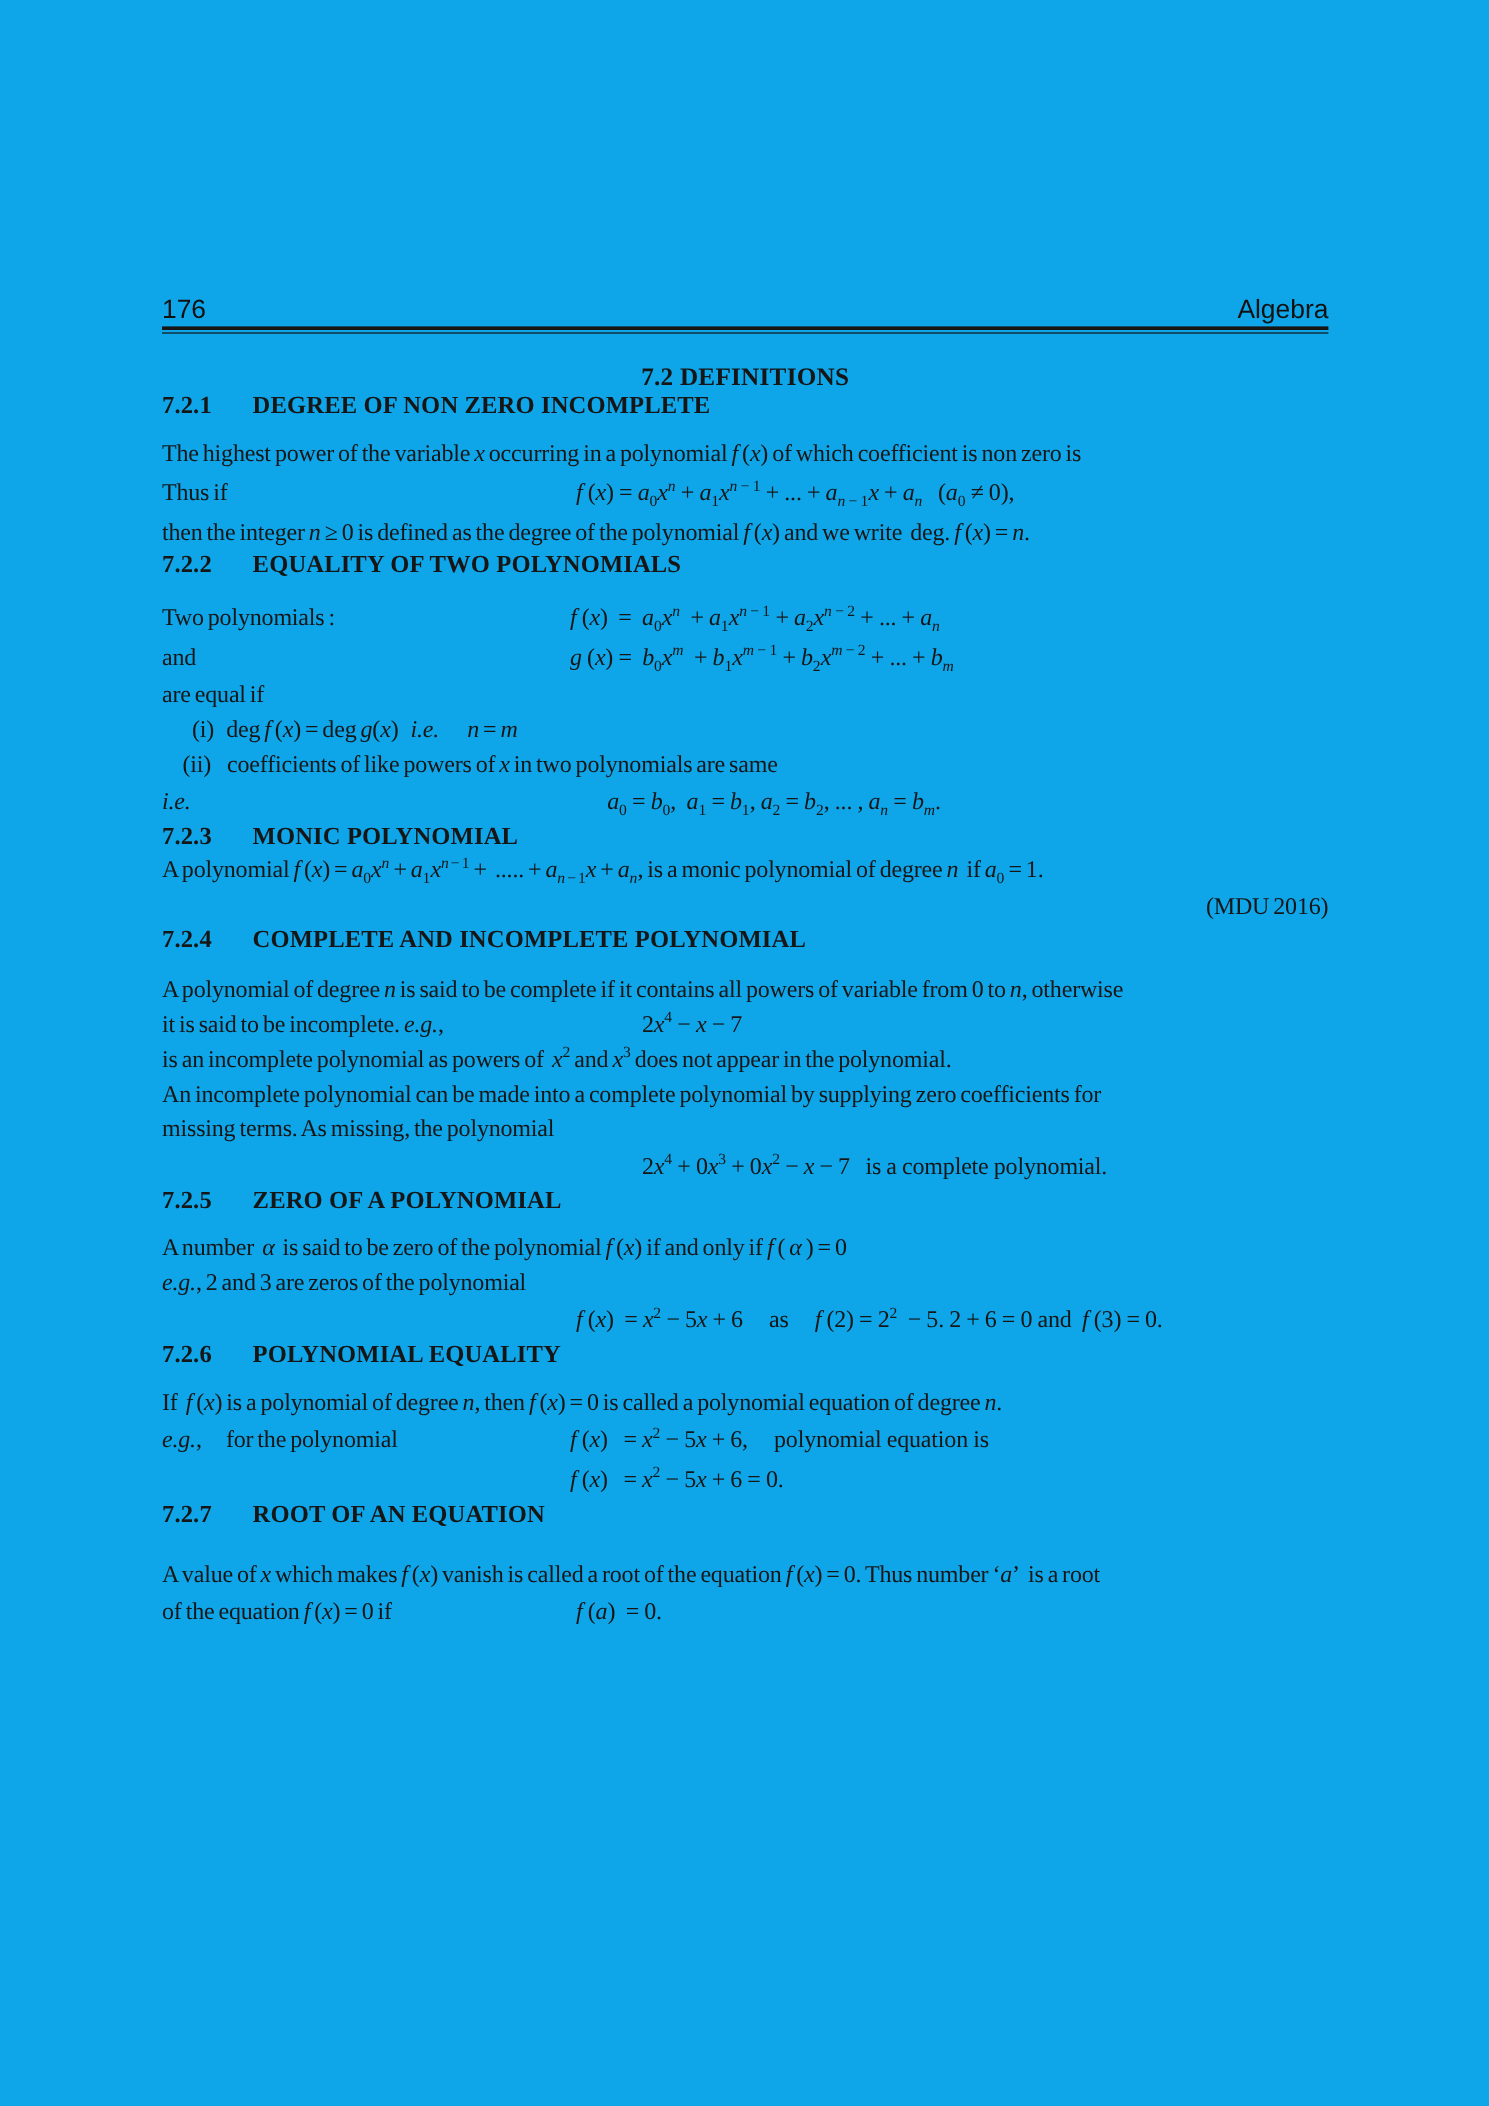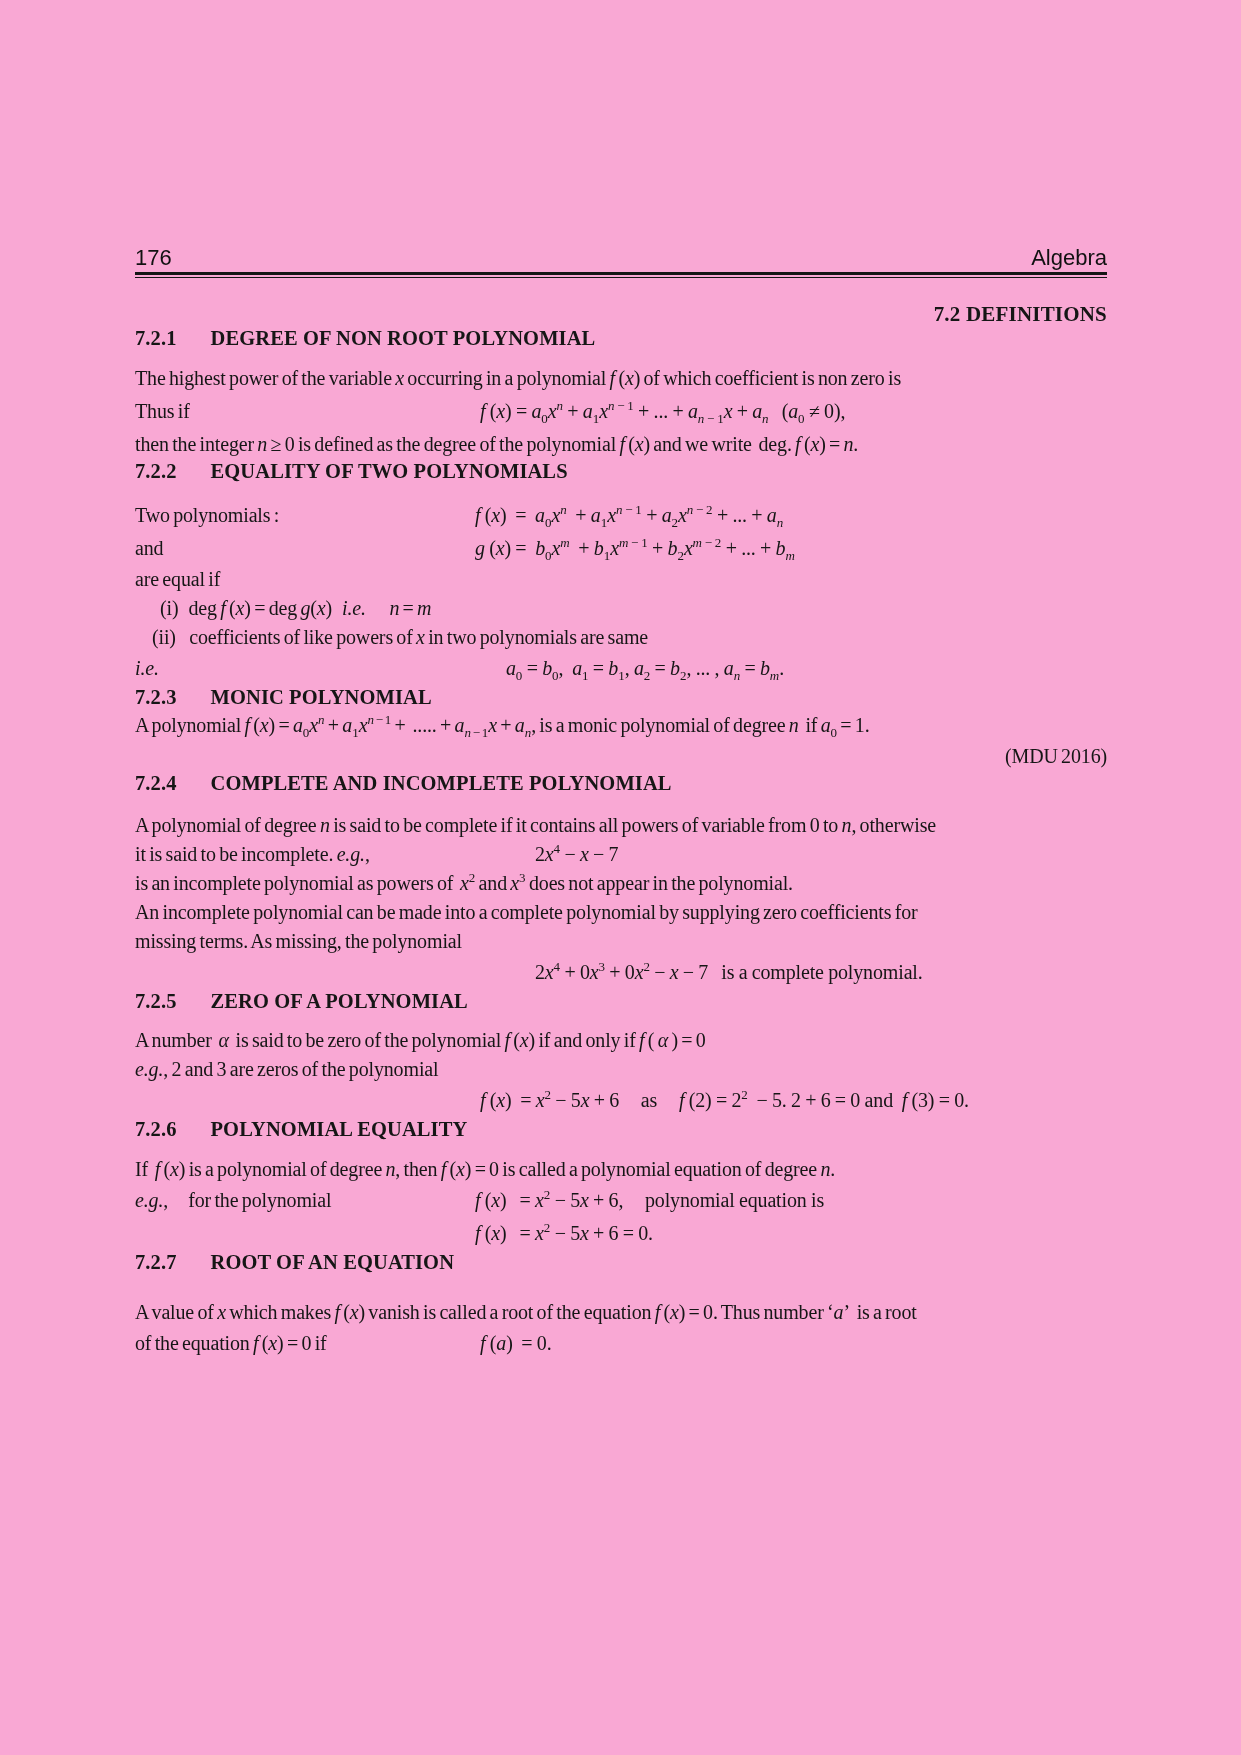--- a/index.html
+++ b/index.html
@@ -3,7 +3,7 @@
 <meta charset="utf-8">
 <style>
   html,body{margin:0;padding:0;background:#ffffff;}
-  .page{position:relative;width:1241px;height:1755px;background:#f9a8d4;color:#161616;
+  .page{position:relative;width:1241px;height:1755px;background:#0ea5e9;color:#161616;
         font-family:"Liberation Serif","DejaVu Serif",serif;overflow:hidden;}
   .content{position:absolute;left:135px;top:0;width:972px;padding-top:246px;box-sizing:content-box;}
   .hdr{display:flex;justify-content:space-between;align-items:flex-end;

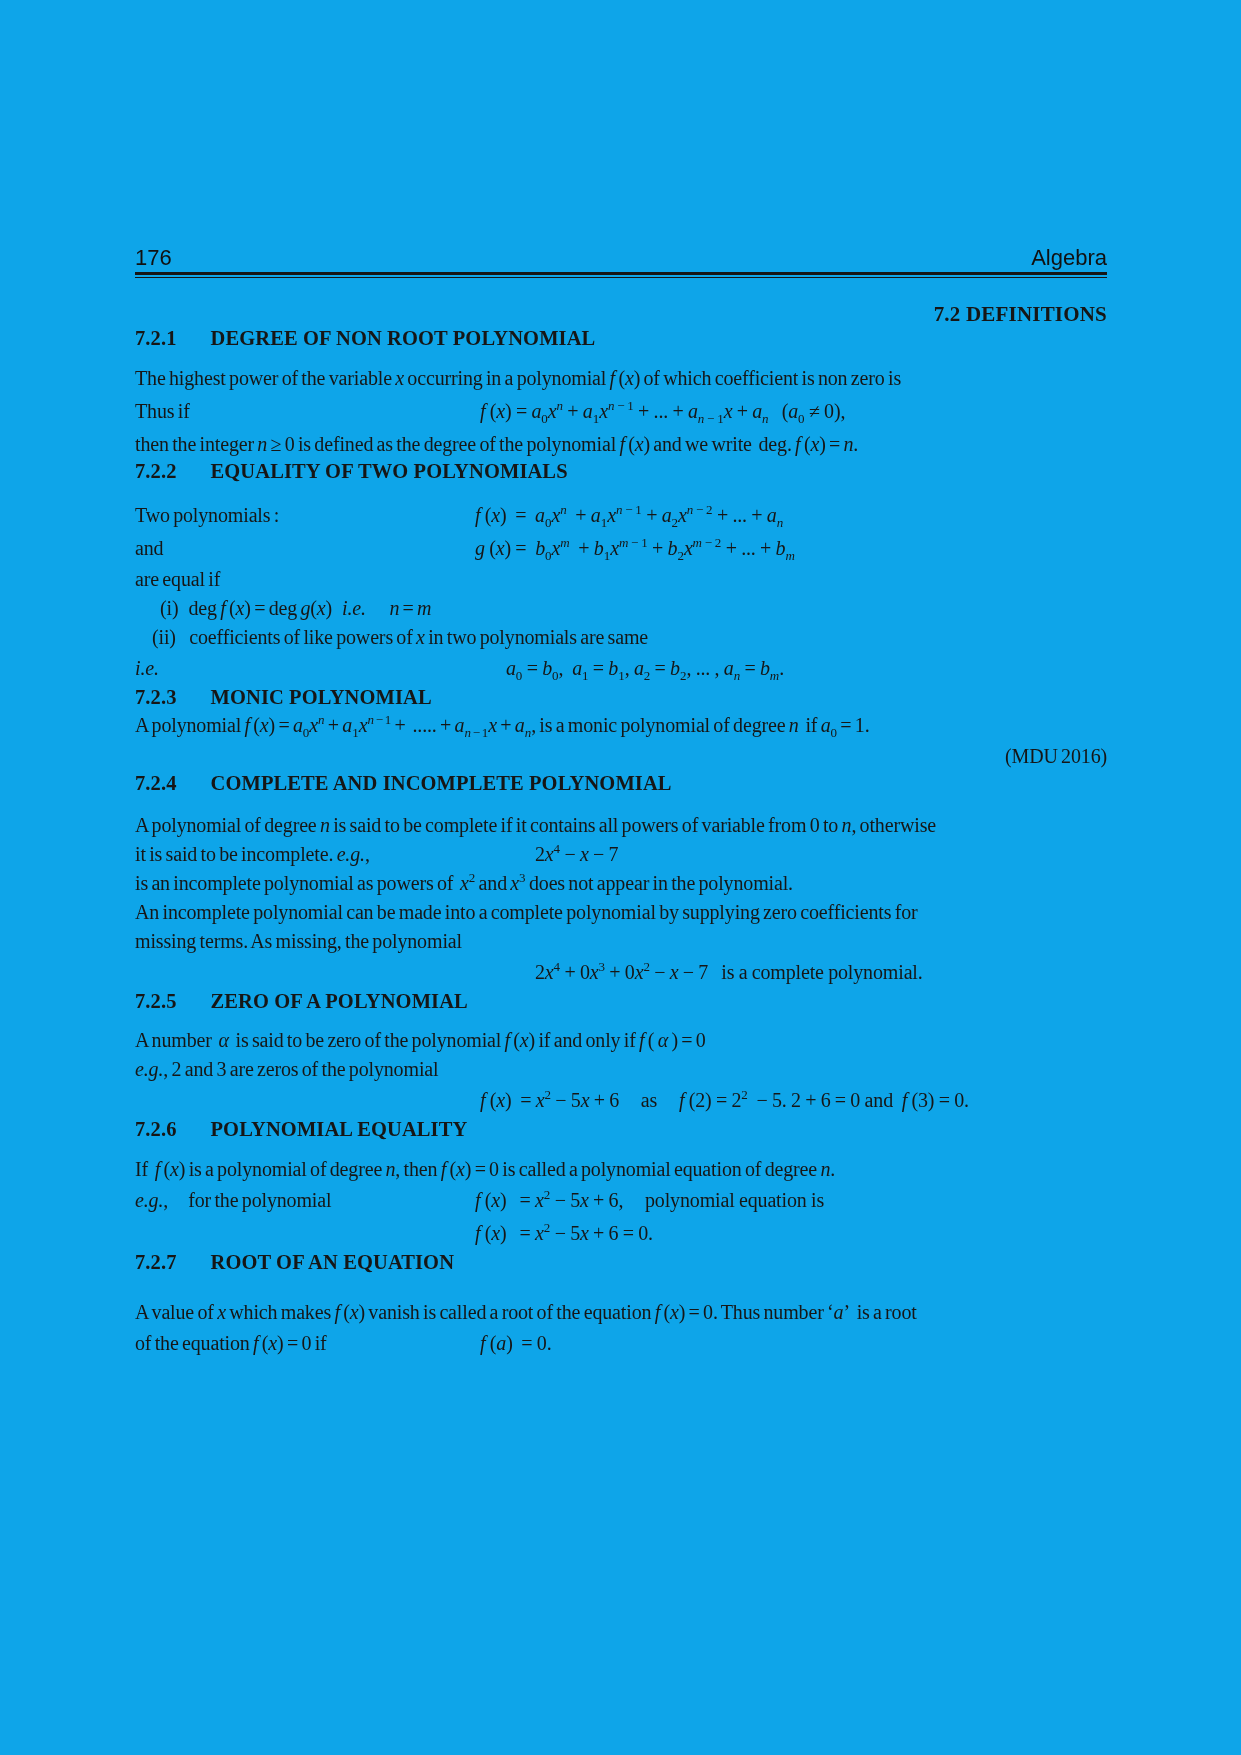--- a/index.html
+++ b/index.html
@@ -9,7 +9,7 @@
   .hdr{display:flex;justify-content:space-between;align-items:flex-end;
        font-family:"Liberation Sans","DejaVu Sans",sans-serif;font-size:22px;line-height:24px;color:#111;}
   .rule{margin-top:2px;height:2px;border-top:3px solid #161616;border-bottom:1px solid #161616;}
-  h1.main{margin:24px 0 0 0;text-align:right;font-size:21px;line-height:24px;font-weight:bold;letter-spacing:0.2px;}
+  h1.main{margin:24px 0 0 0;text-align:center;font-size:21px;line-height:24px;font-weight:bold;letter-spacing:0.2px;}
   h2.sec{margin:0;font-size:20.5px;line-height:24px;font-weight:bold;letter-spacing:0.1px;}
   h2.sec .secnum{display:inline-block;margin-right:34px;}
   .line{position:relative;line-height:29px;min-height:29px;white-space:nowrap;

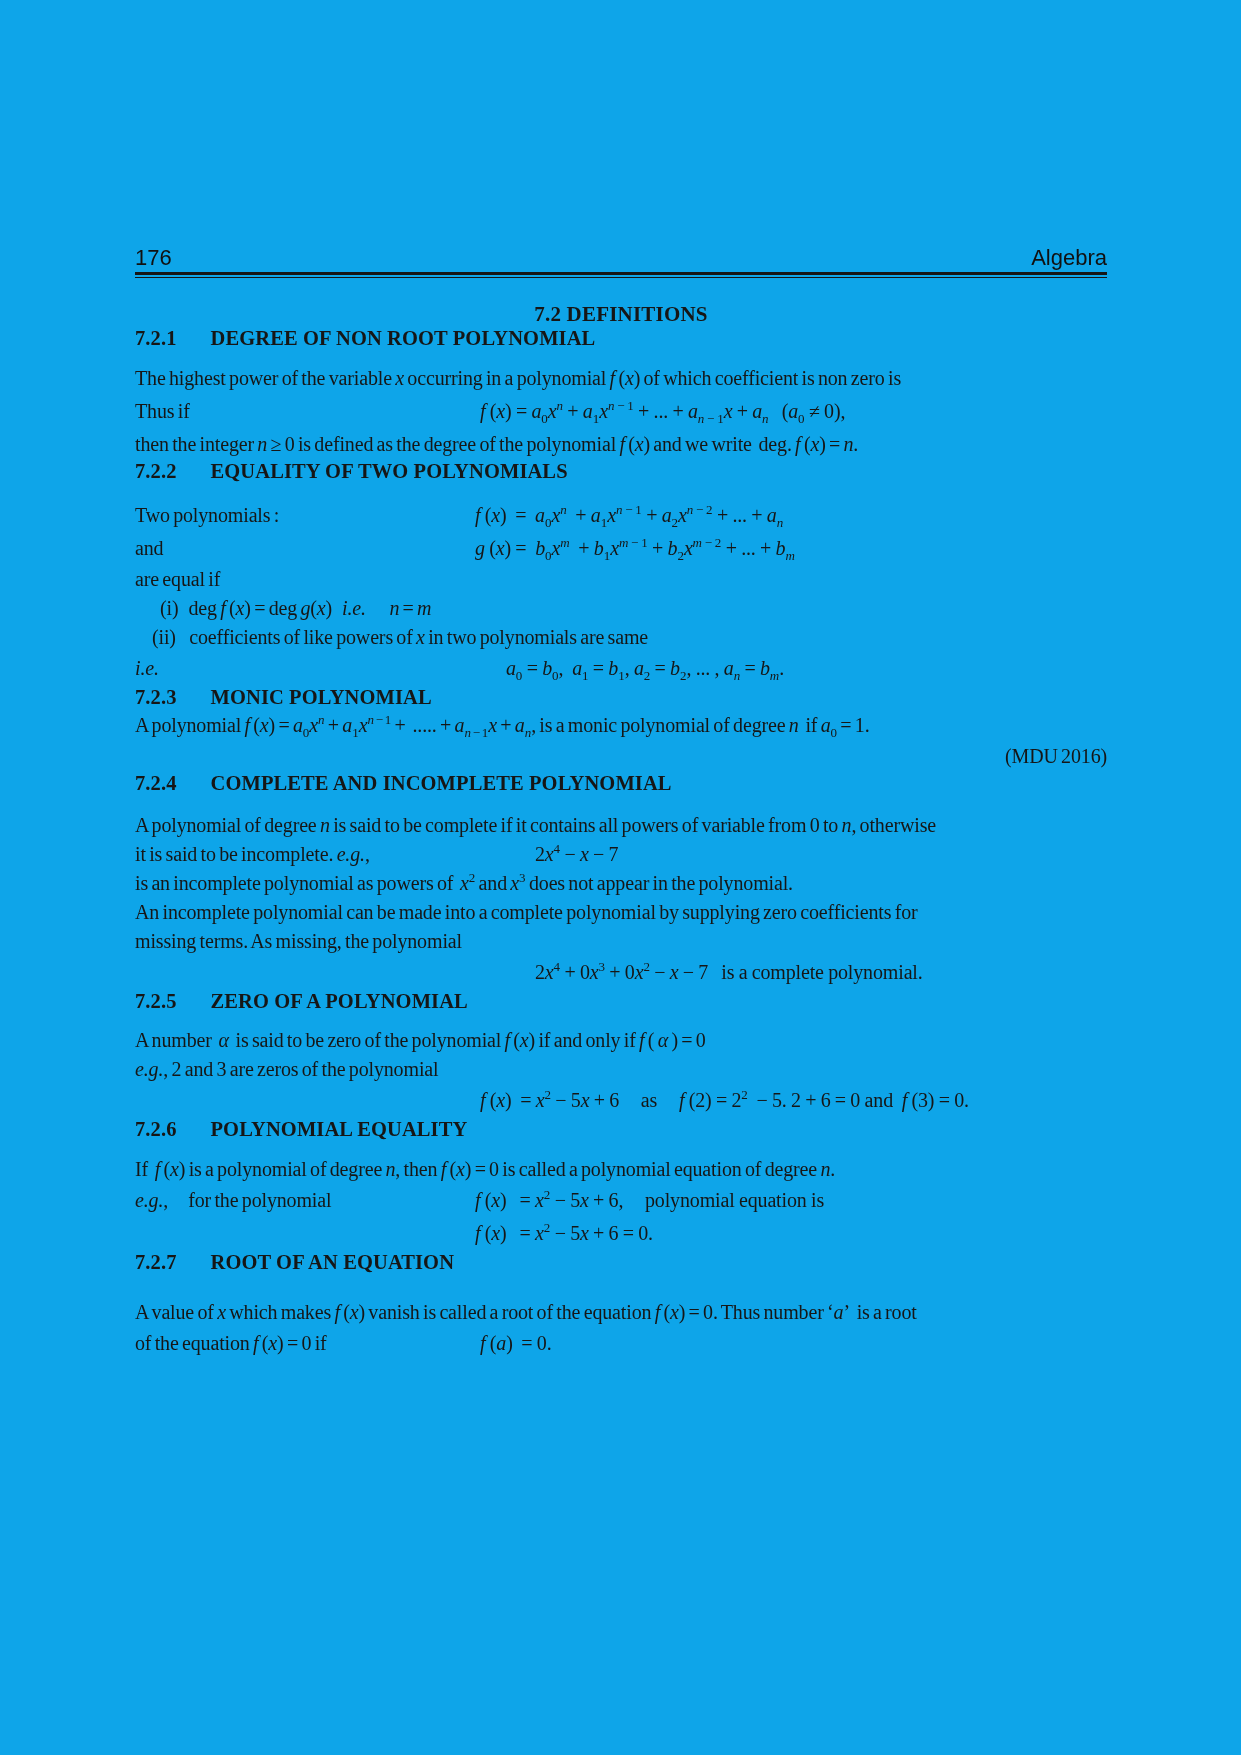--- a/index.html
+++ b/index.html
@@ -42,7 +42,7 @@
 
     <div>
       <h2 class="sec mt14">
-        <span class="secnum">7.2.1</span><span>DEGREE OF NON ROOT POLYNOMIAL</span>
+        <span class="secnum">7.2.1</span><span>DEGREE OF NON ZERO INCOMPLETE</span>
       </h2>
       <div class="line mt14">The highest power of the variable <i>x</i> occurring in a polynomial <i>f</i> (<i>x</i>) of which coefficient is non zero is</div>
       <div class="line fline mt2">

